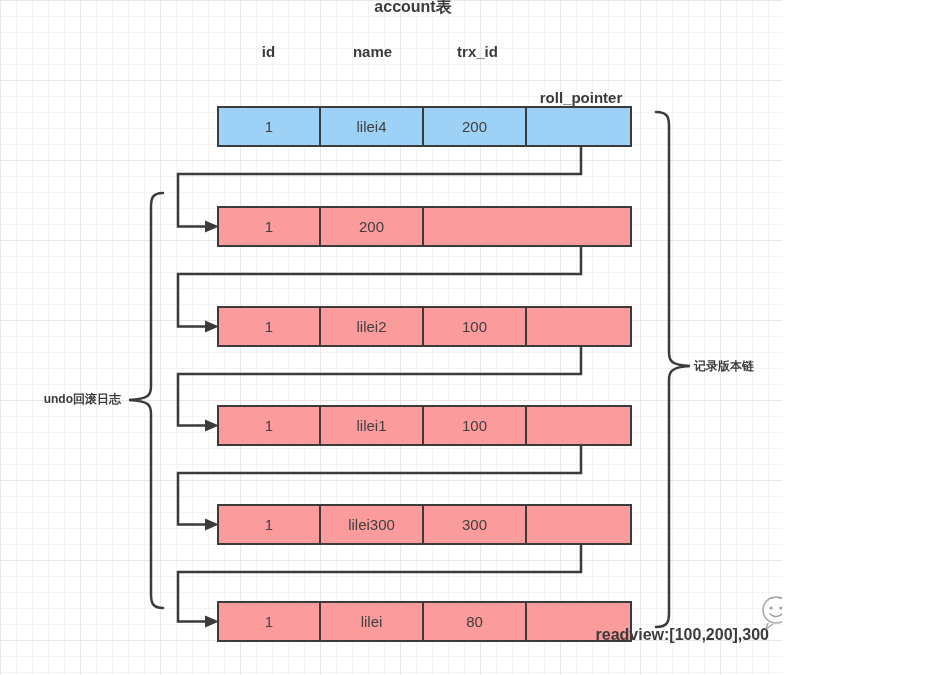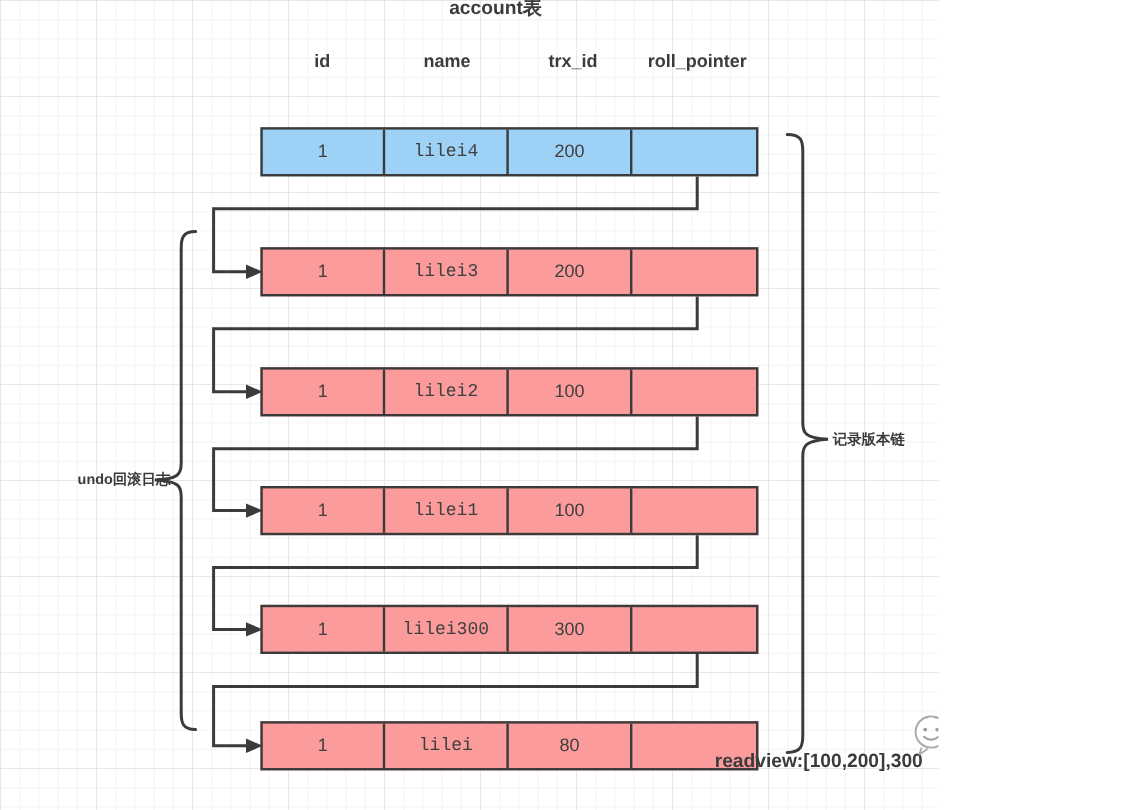--- a/index.html
+++ b/index.html
@@ -25,7 +25,7 @@
   .hdr.c0{left:217px;width:103px;}
   .hdr.c1{left:320px;width:105px;}
   .hdr.c2{left:425px;width:105px;}
-  .hdr.c3{left:530px;width:102px;}
+  .hdr.c3{left:530px;width:102px;margin-top:46px;}
   .row{
     position:absolute;left:217px;width:415px;height:41px;display:flex;
     border:2.5px solid #3b3b3b;box-sizing:border-box;

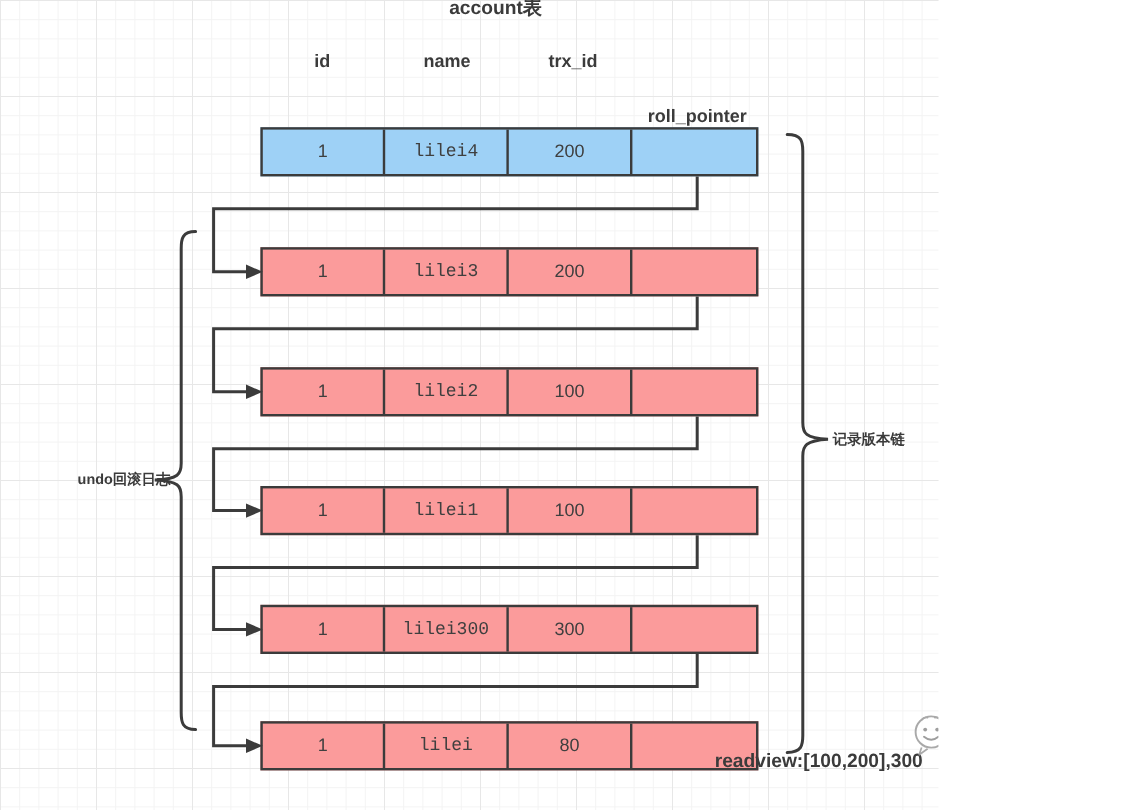--- a/index.html
+++ b/index.html
@@ -37,7 +37,7 @@
   }
   .cell:first-child{border-left:none;}
   .cell.c0{flex:0 0 100px;}
-  .cell.c1{flex:0 0 103px;font-family:Liberation Mono, monospace;}
+  .cell.c1{flex:0 0 103px;}
   .cell.c2{flex:0 0 103px;}
   .cell.c3{flex:1 1 auto;}
   svg.overlay{position:absolute;left:0;top:0;pointer-events:none;}

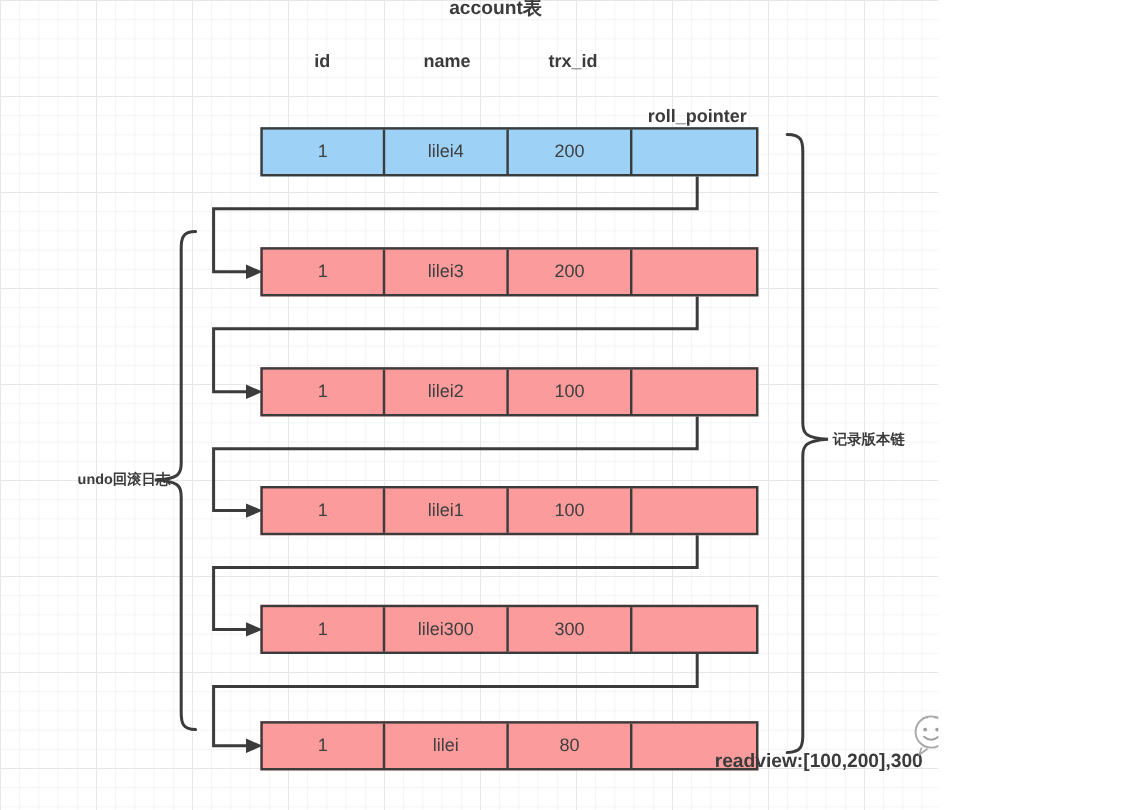--- a/index.html
+++ b/index.html
@@ -80,7 +80,6 @@
       </div>
       <div class="row" style="top: 206px; background: rgb(251, 155, 155);">
         <div class="cell c0">1</div>
-        <div class="cell c1">lilei3</div>
         <div class="cell c2">200</div>
         <div class="cell c3"></div>
       </div>

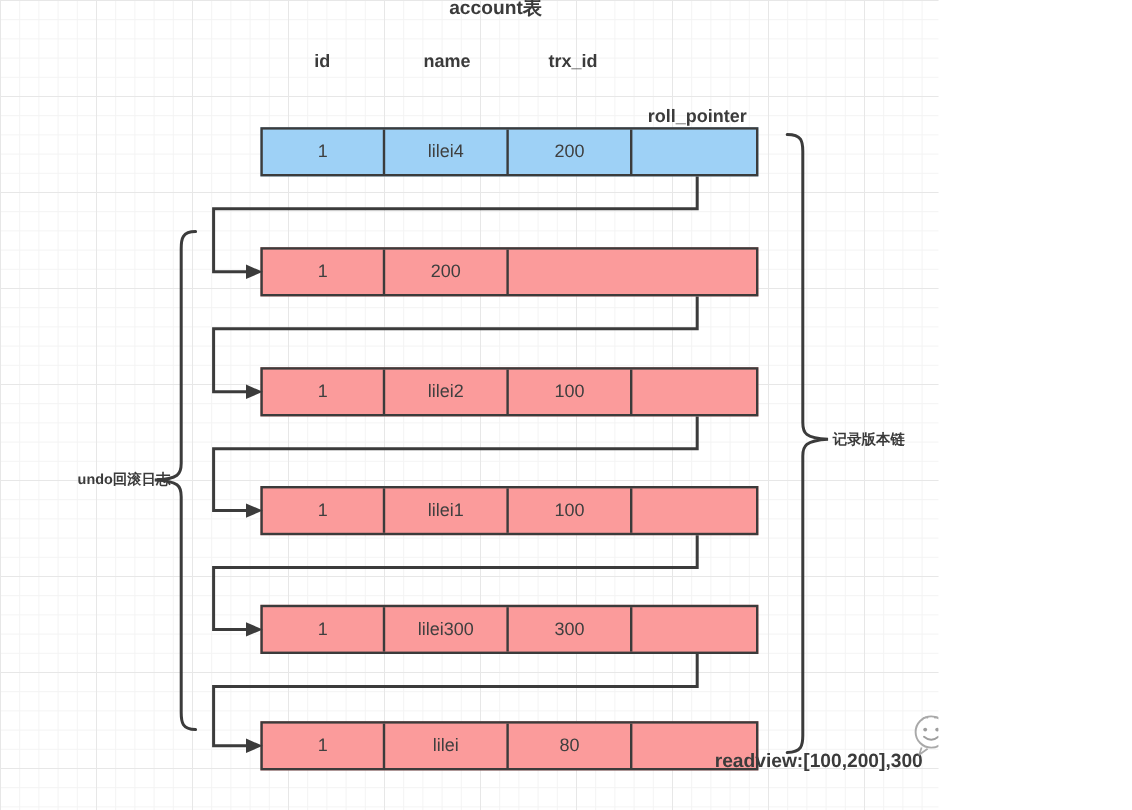--- a/index.html
+++ b/index.html
@@ -42,7 +42,7 @@
   .cell.c3{flex:1 1 auto;}
   svg.overlay{position:absolute;left:0;top:0;pointer-events:none;}
   .lbl{position:absolute;font-size:12px;font-weight:bold;color:#3b3b3b;white-space:nowrap;}
-  .lbl.undo{left:0;top:391px;width:121px;text-align:right;padding-left:21px;}
+  .lbl.undo{left:0;top:391px;width:121px;text-align:right;}
   .lbl.chain{left:694px;top:358px;}
   .readview{
     position:absolute;right:13px;top:626px;font-size:16px;font-weight:bold;

